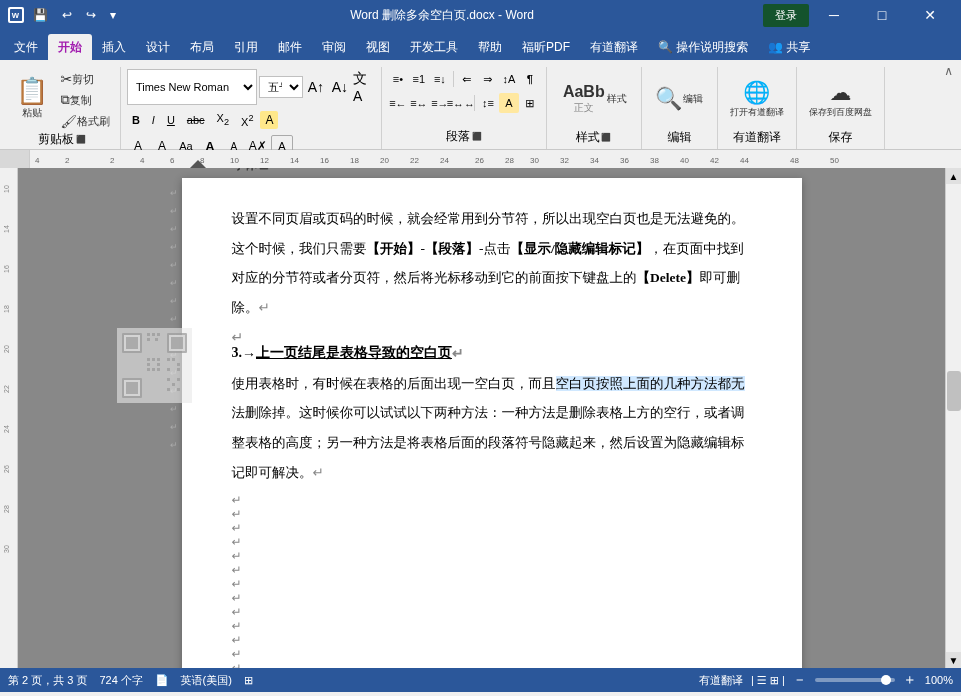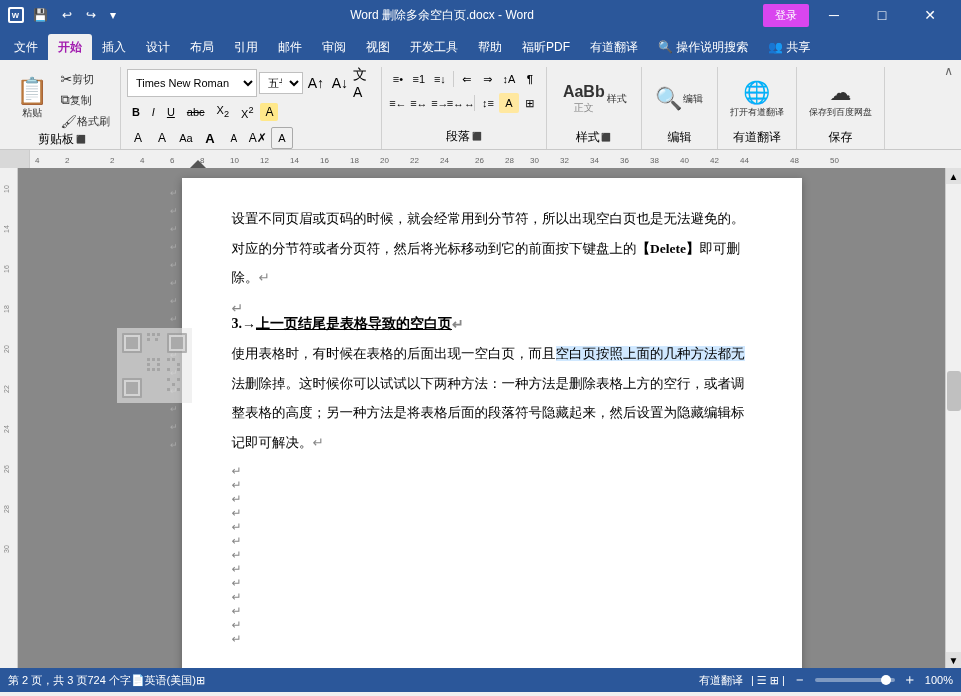--- a/index.html
+++ b/index.html
@@ -151,7 +151,7 @@
     .ribbon-outer { background: #f0f0f0; }
 
     .wpsid-btn {
-      background: #d946ef;
+      background: #14532d;
       color: white;
       border: none;
       padding: 4px 12px;

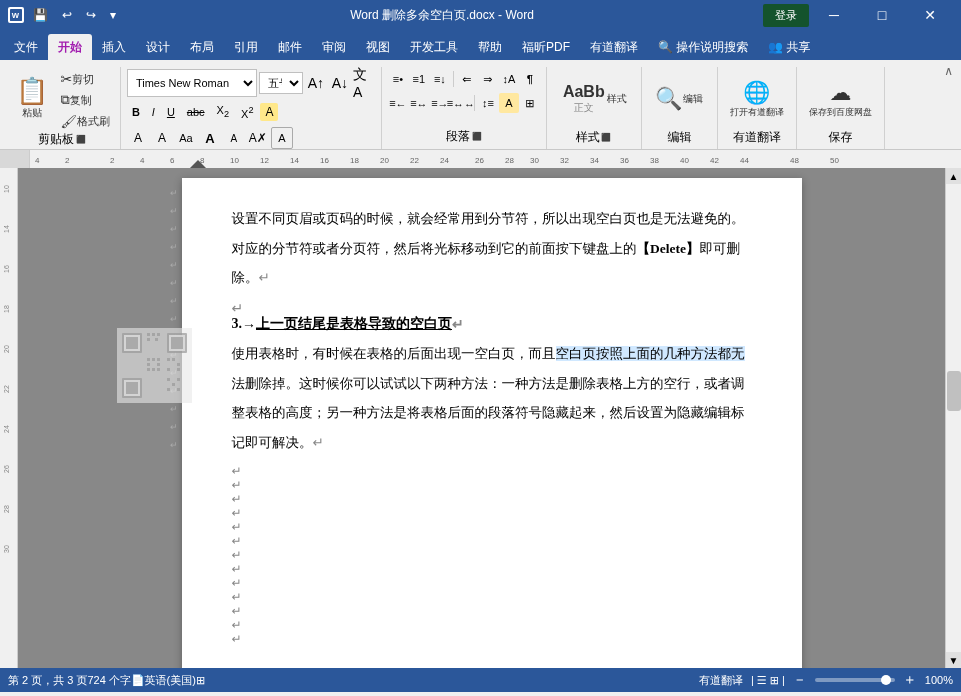--- a/index.html
+++ b/index.html
@@ -92,7 +92,7 @@
     .font-group-bot { display: flex; align-items: center; gap: 2px; }
     .font-select {
       border: 1px solid #c0c0c0; background: white; padding: 1px 4px;
-      font-size: 11px; height: 28px; min-width: 130px; cursor: pointer;
+      font-size: 11px; height: 36px; min-width: 130px; cursor: pointer;
     }
     .size-select {
       border: 1px solid #c0c0c0; background: white; padding: 1px 4px;

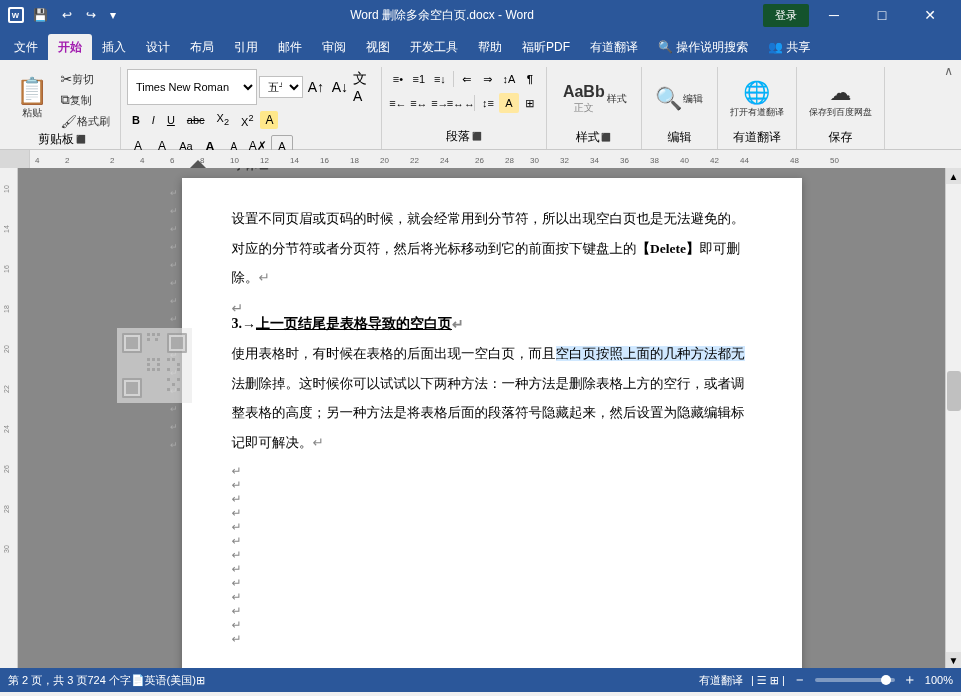--- a/index.html
+++ b/index.html
@@ -482,6 +482,9 @@
           <span>设置不同页眉或页码的时候，就会经常用到分节符，所以出现空白页也是无法避免的。</span>
         </p>
         <p class="doc-text">
+          <span>这个时候，我们只需要</span><span style="font-weight:bold;">【开始】</span><span>-</span><span style="font-weight:bold;">【段落】</span><span>-点击</span><span style="font-weight:bold;">【显示/隐藏编辑标记】</span><span>，在页面中找到</span>
+        </p>
+        <p class="doc-text">
           <span>对应的分节符或者分页符，然后将光标移动到它的前面按下键盘上的</span><span style="font-weight:bold;">【Delete】</span><span>即可删</span>
         </p>
         <p class="doc-text">

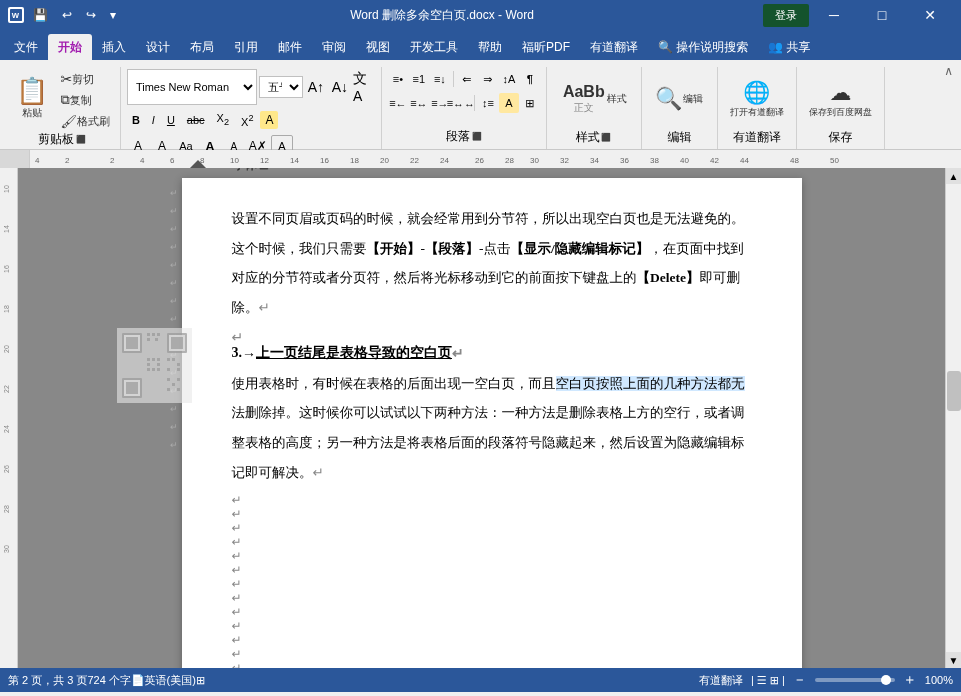--- a/index.html
+++ b/index.html
@@ -142,6 +142,7 @@
       padding: 0 8px;
       color: white;
       font-size: 11px;
+      gap: 12px;
     }
     .status-right { margin-left: auto; display: flex; align-items: center; gap: 8px; }
     .zoom-slider { width: 80px; height: 4px; background: rgba(255,255,255,0.4); border-radius: 2px; position: relative; cursor: pointer; }

